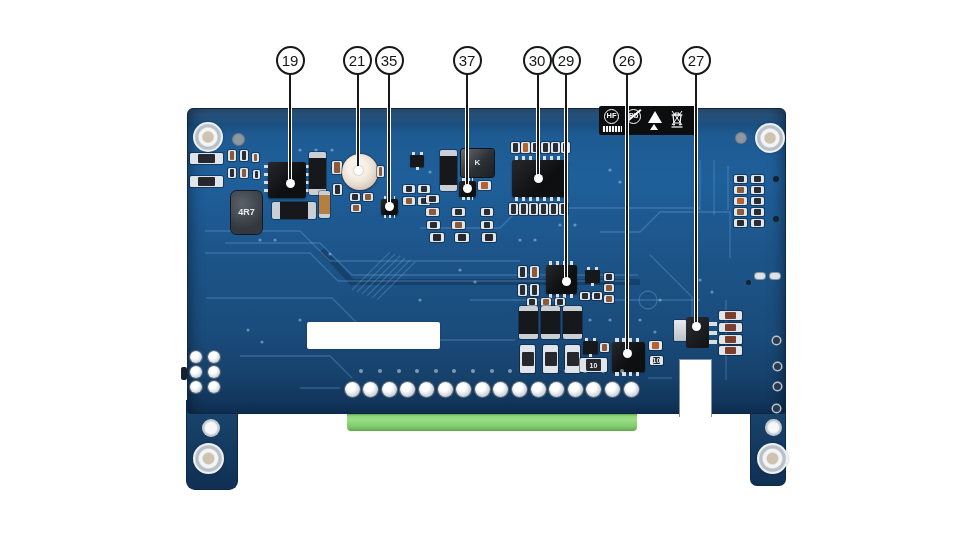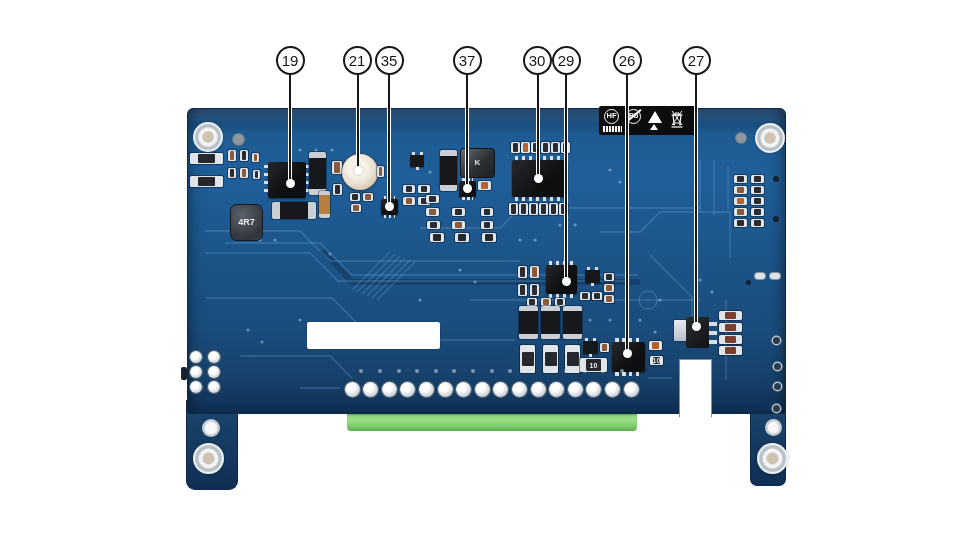--- a/index.html
+++ b/index.html
@@ -196,7 +196,7 @@
   <div class="c res" style="left:253px;top:170px;width:7px;height:9px;--c:#2a2c31"></div>
   <div class="c ic pins-lr" style="left:268px;top:162px;width:38px;height:36px"></div>
   <div class="c melf v" style="left:309px;top:152px;width:17px;height:43px"></div>
-  <div class="c inductor" style="left:231px;top:205px;width:31px;height:35px">
+  <div class="c inductor" style="left:231px;top:191px;width:31px;height:43px">
     <span>4R7</span>
   </div>
   <div class="c melf" style="left:272px;top:202px;width:44px;height:17px"></div>

